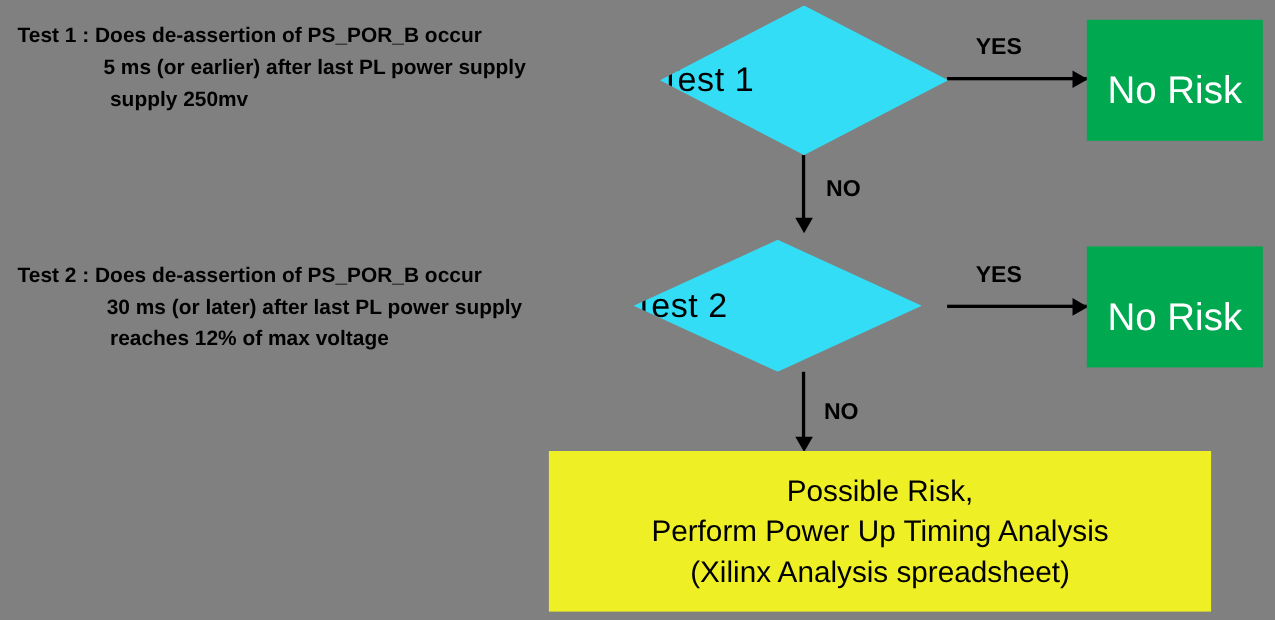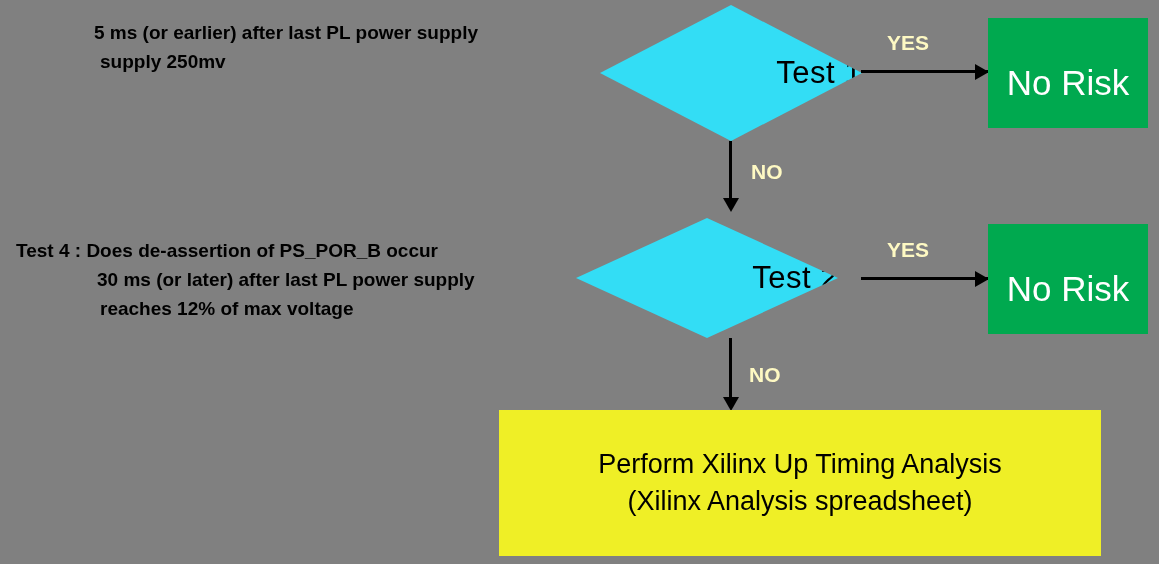--- a/index.html
+++ b/index.html
@@ -143,6 +143,7 @@
 <div id="canvas">
 
   <div id="test1-text" class="test-text">
+    <span class="ln">Test 1 : Does de-assertion of PS_POR_B occur</span>
     <span class="ln indent-a">5 ms (or earlier) after last PL  power supply</span>
     <span class="ln indent-b">supply 250mv</span>
   </div>

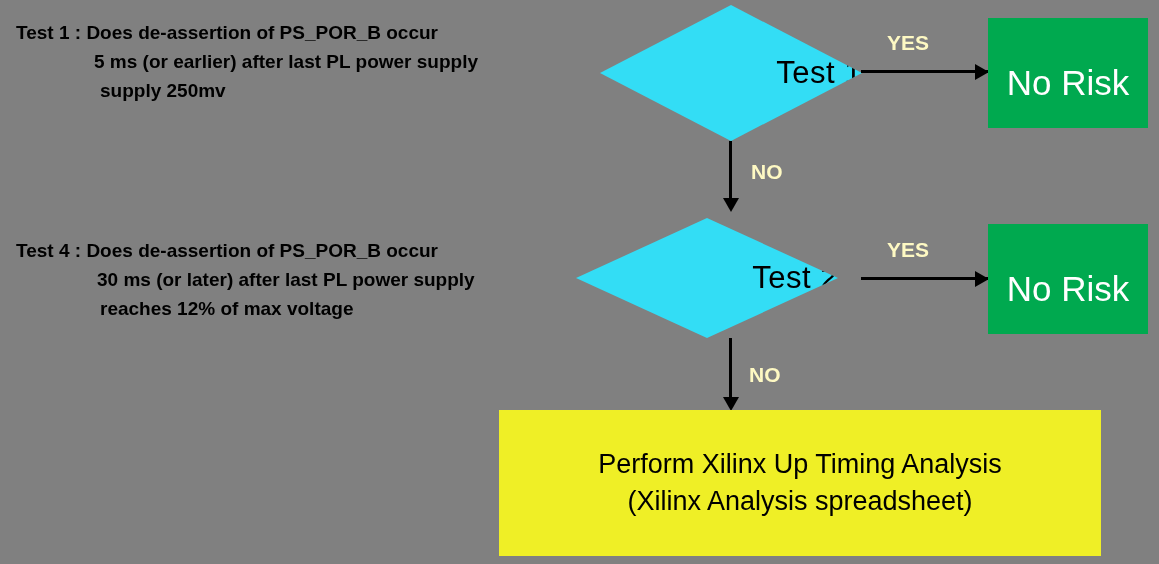--- a/index.html
+++ b/index.html
@@ -114,7 +114,7 @@
   }
   .edge-label {
     position: absolute;
-    color: #fef9c3;
+    color: #000000;
     font-weight: bold;
     font-size: 21px;
     white-space: nowrap;

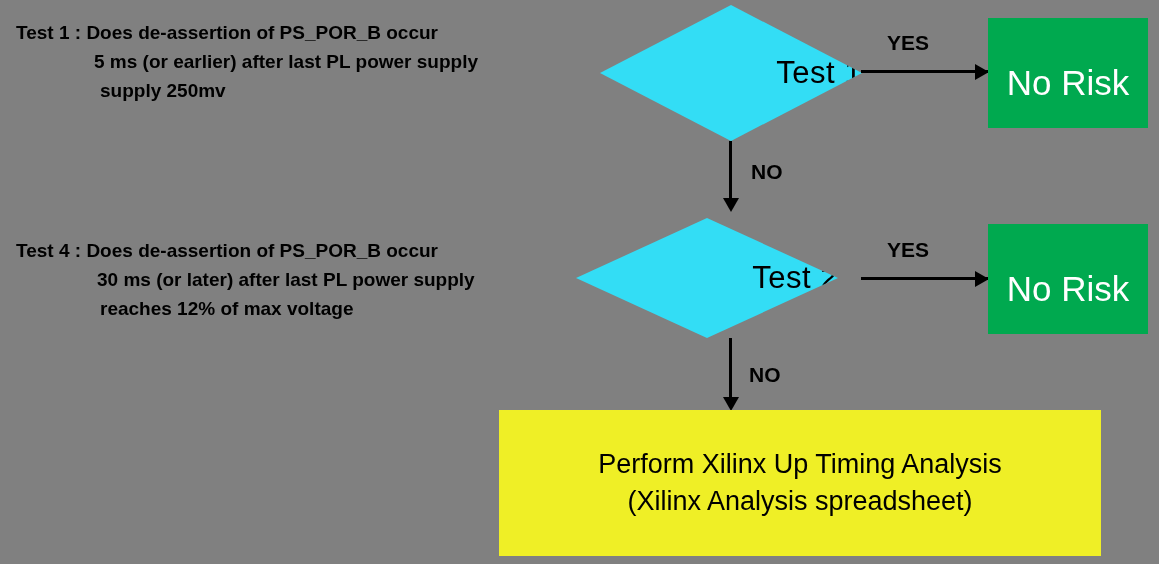--- a/index.html
+++ b/index.html
@@ -43,7 +43,7 @@
     clip-path: polygon(50% 0%, 100% 50%, 50% 100%, 0% 50%);
     display: flex;
     align-items: center;
-    justify-content: flex-end;
+    justify-content: flex-start;
   }
   .diamond .dlabel {
     color: #000000;

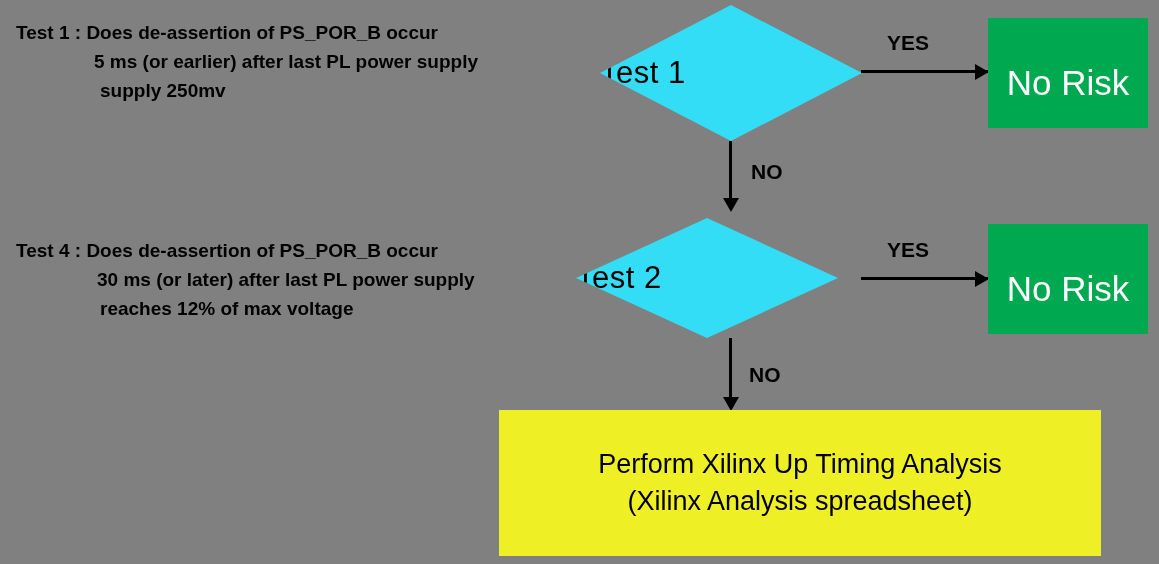--- a/index.html
+++ b/index.html
@@ -149,7 +149,7 @@
   </div>
 
   <div id="test2-text" class="test-text">
-    <span class="ln">Test 4 : Does de-assertion of PS_POR_B occur</span>
+    <span class="ln">Test 2 : Does de-assertion of PS_POR_B occur</span>
     <span class="ln indent-a">30 ms (or later) after  last PL power supply</span>
     <span class="ln indent-b">reaches 12% of max voltage</span>
   </div>

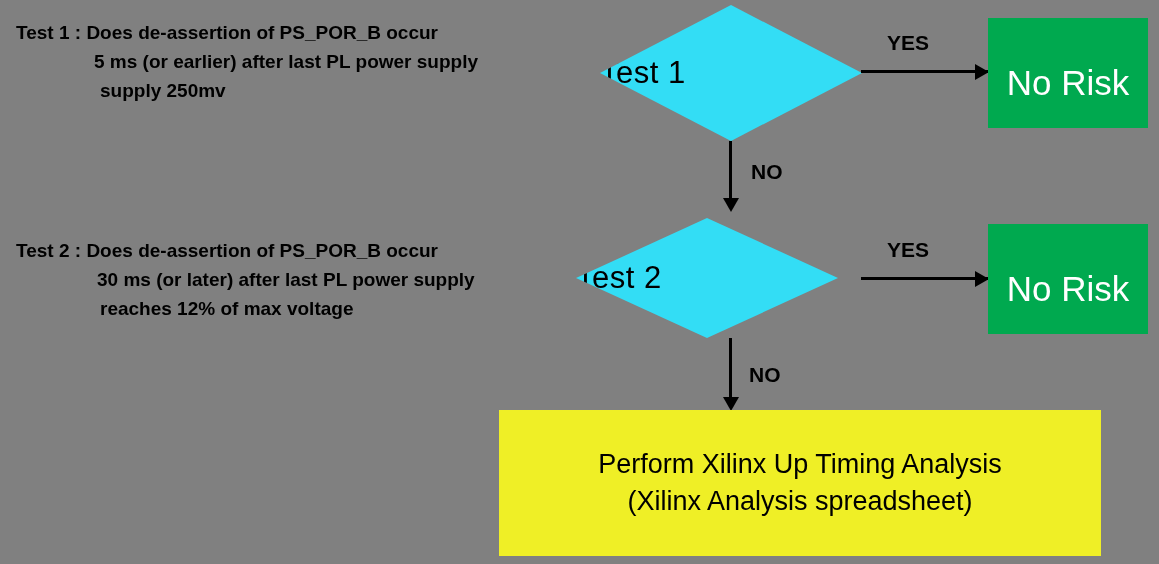--- a/index.html
+++ b/index.html
@@ -188,6 +188,7 @@
 
   <div id="possible-risk" class="box">
     <div class="risk-lines">
+      <span>Possible Risk,</span>
       <span>Perform Xilinx Up Timing Analysis</span>
       <span>(Xilinx Analysis spreadsheet)</span>
     </div>

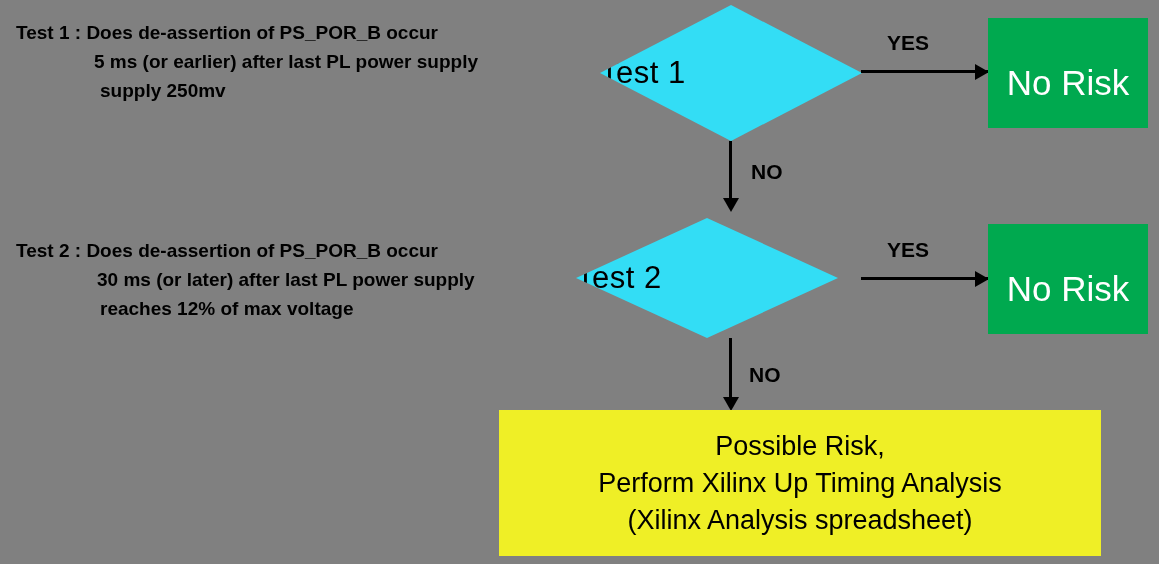--- a/index.html
+++ b/index.html
@@ -189,7 +189,7 @@
   <div id="possible-risk" class="box">
     <div class="risk-lines">
       <span>Possible Risk,</span>
-      <span>Perform Xilinx Up Timing Analysis</span>
+      <span>Perform Power Up Timing Analysis</span>
       <span>(Xilinx Analysis spreadsheet)</span>
     </div>
   </div>

